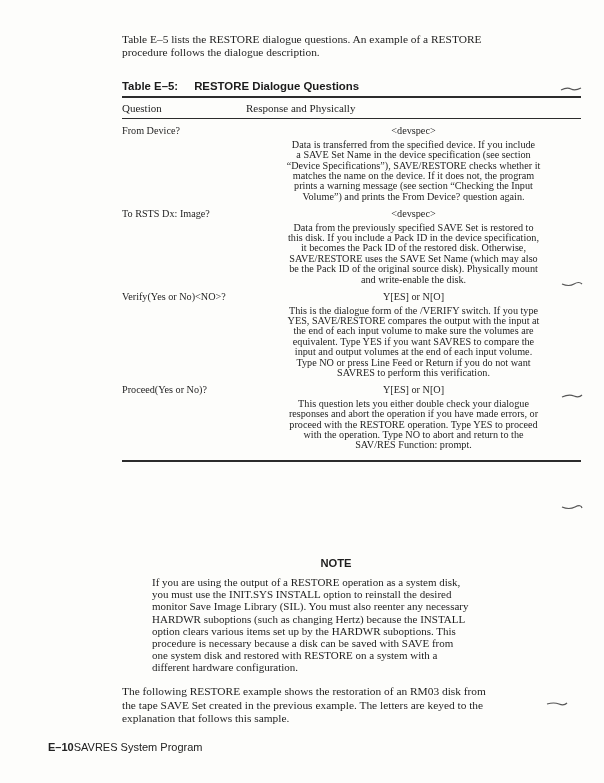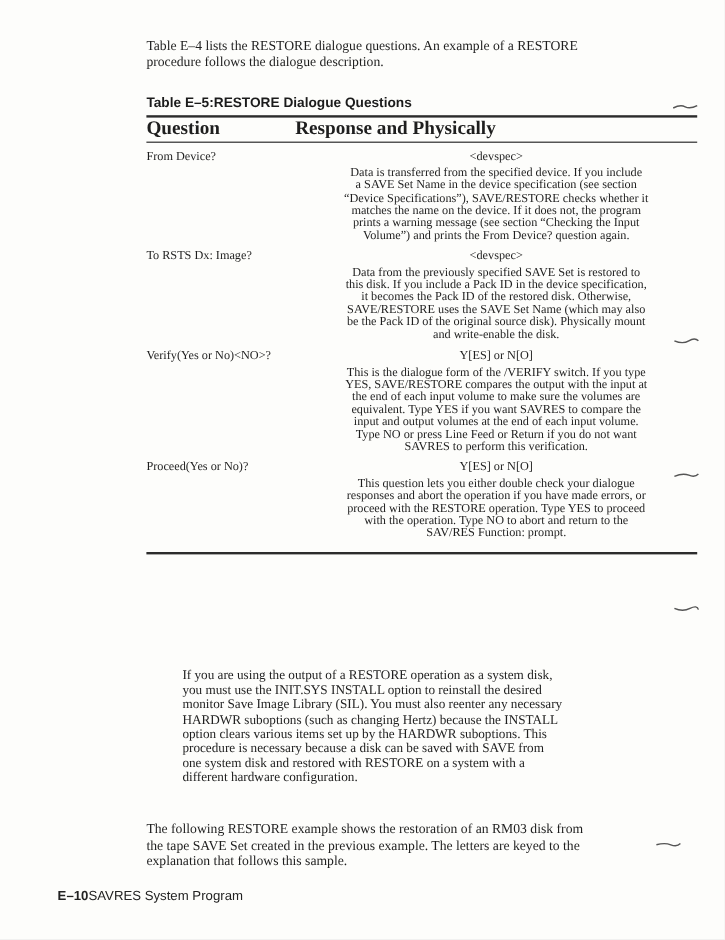--- a/index.html
+++ b/index.html
@@ -86,7 +86,7 @@
 
 <div class="page">
 
-  <div class="intro lines">Table E–4 lists the RESTORE dialogue questions.  An example of a RESTORE
+  <div class="intro lines">Table E–5 lists the RESTORE dialogue questions.  An example of a RESTORE
 procedure follows the dialogue description.</div>
 
   <div class="table-title">

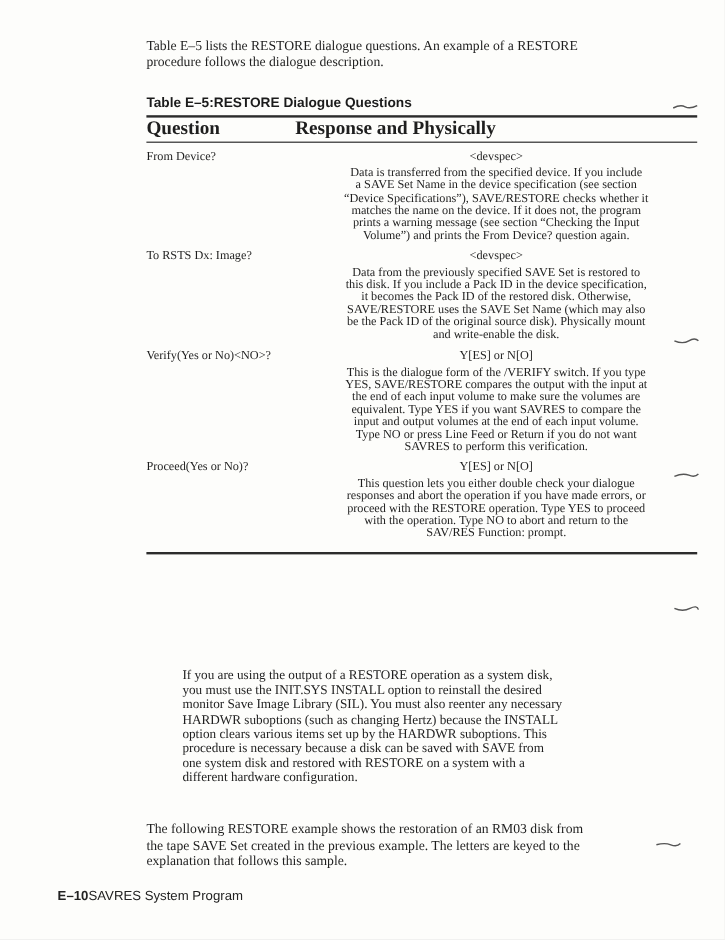--- a/index.html
+++ b/index.html
@@ -26,7 +26,7 @@
     font-family:"Liberation Sans", sans-serif;
     font-weight:bold; font-size:11.4px; color:#1b1b1b;
   }
-  .table-title .tt-label { margin-right:0; }
+  .table-title .tt-label { margin-right:16px; }
 
   
   .dlg-table {

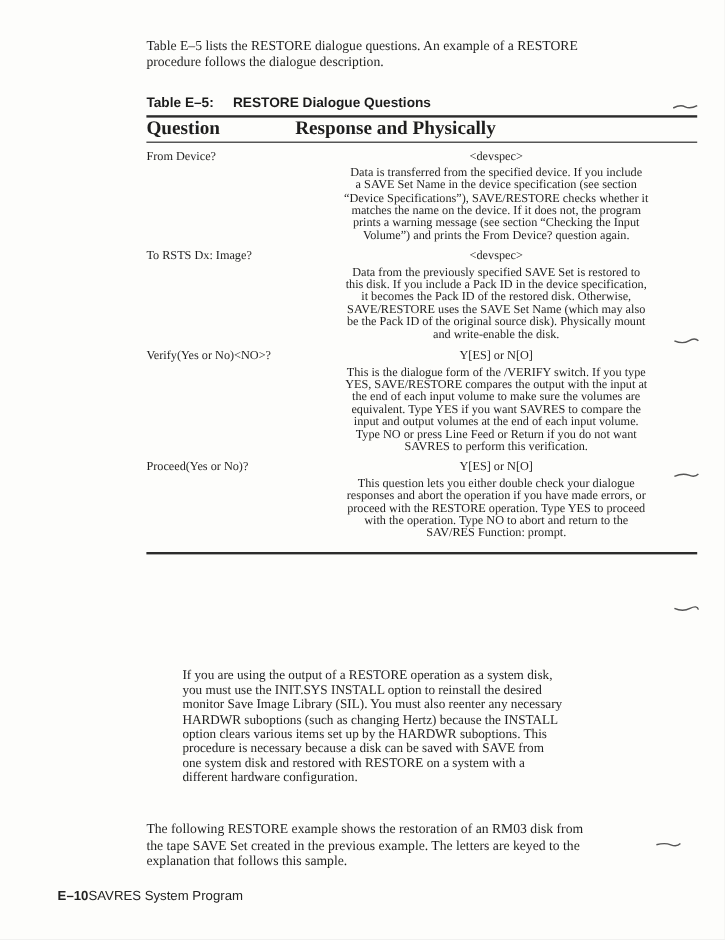--- a/index.html
+++ b/index.html
@@ -37,7 +37,7 @@
   }
   .dlg-header {
     display:grid; grid-template-columns:124px 1fr;
-    font-weight:bold; font-size:16px;
+    font-weight:normal; font-size:11px;
     padding:5px 0 5px 0;
     border-bottom:1.5px solid #2c2c2c;
   }

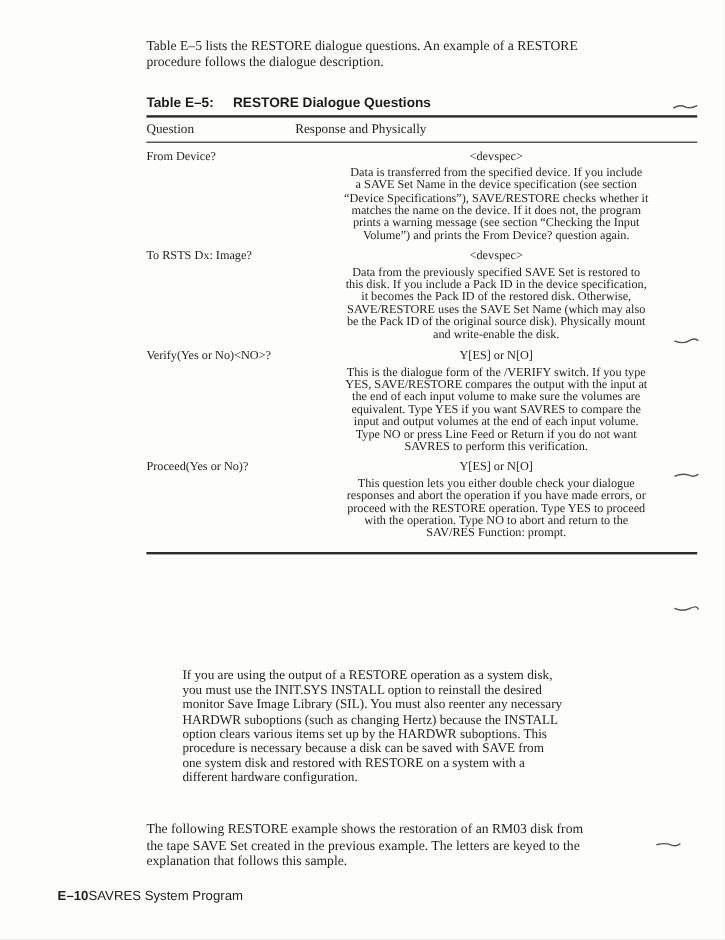--- a/index.html
+++ b/index.html
@@ -156,6 +156,7 @@
   </div>
 
   <div class="note-block">
+    <div class="note-heading">NOTE</div>
     <div class="note-text lines">If you are using the output of a RESTORE operation as a system disk,
 you must use the INIT.SYS INSTALL option to reinstall the desired
 monitor Save Image Library (SIL). You must also reenter any necessary

